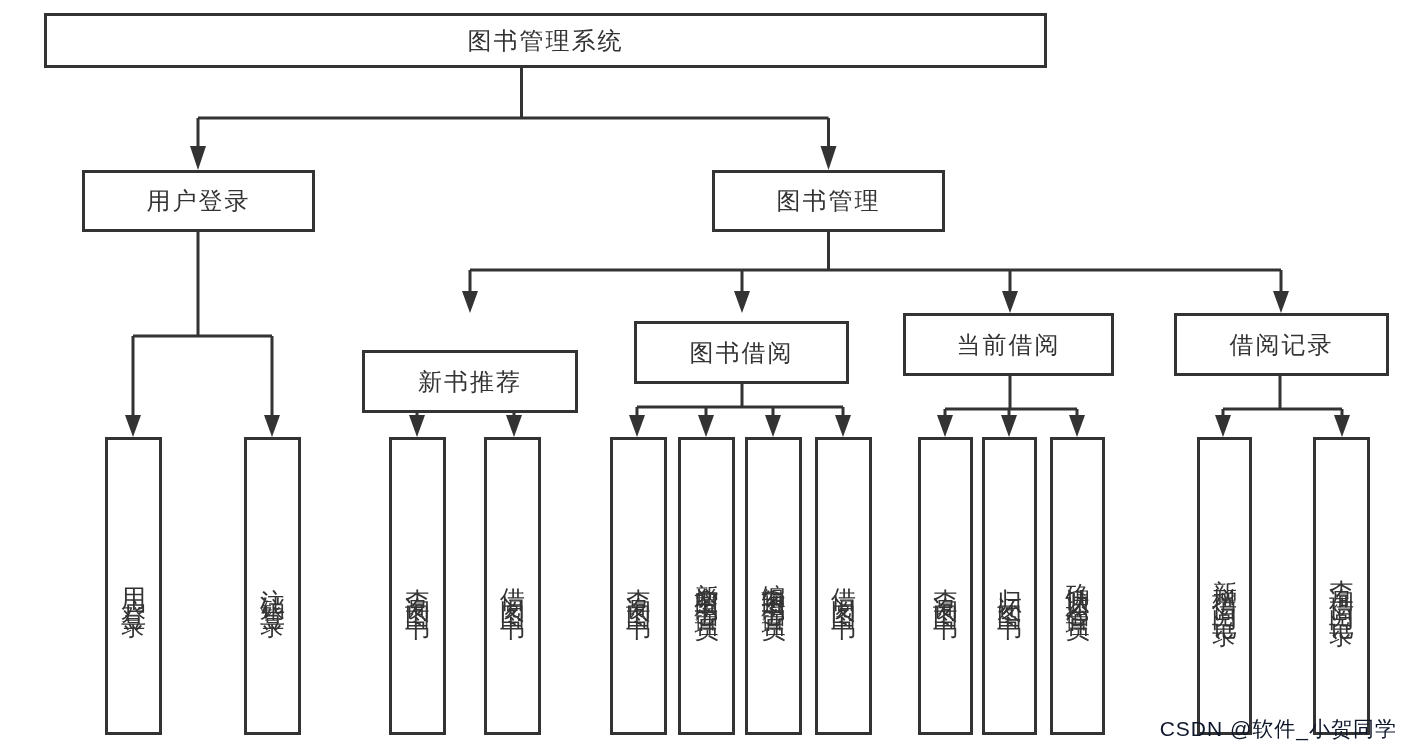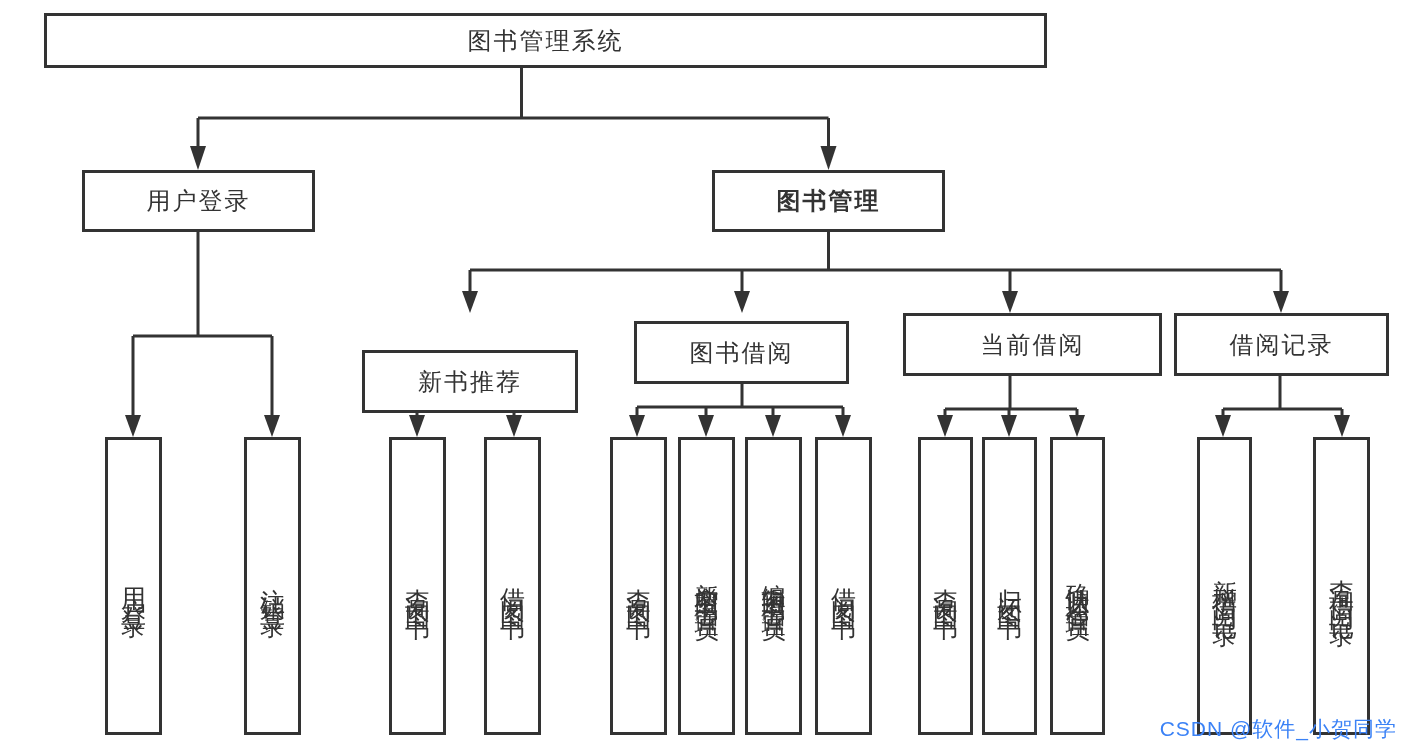--- a/index.html
+++ b/index.html
@@ -91,7 +91,7 @@
   <div class="box hbox" style="left:20px; top:13px; width:1003px; height:55px;margin-left:24px;">图书管理系统</div>
 
   <div class="box hbox" style="left:82px; top:170px; width:233px; height:62px;">用户登录</div>
-  <div class="box hbox" style="left:712px; top:170px; width:233px; height:62px;font-weight:bold;">图书管理</div>
+  <div class="box hbox" style="left:712px; top:170px; width:233px; height:62px;">图书管理</div>
 
   <div class="box hbox" style="left:362px; top:313px; width:216px; height:63px;margin-top:37px;">新书推荐</div>
   <div class="box hbox" style="left:634px; top:313px; width:215px; height:63px;margin-top:8px;">图书借阅</div>

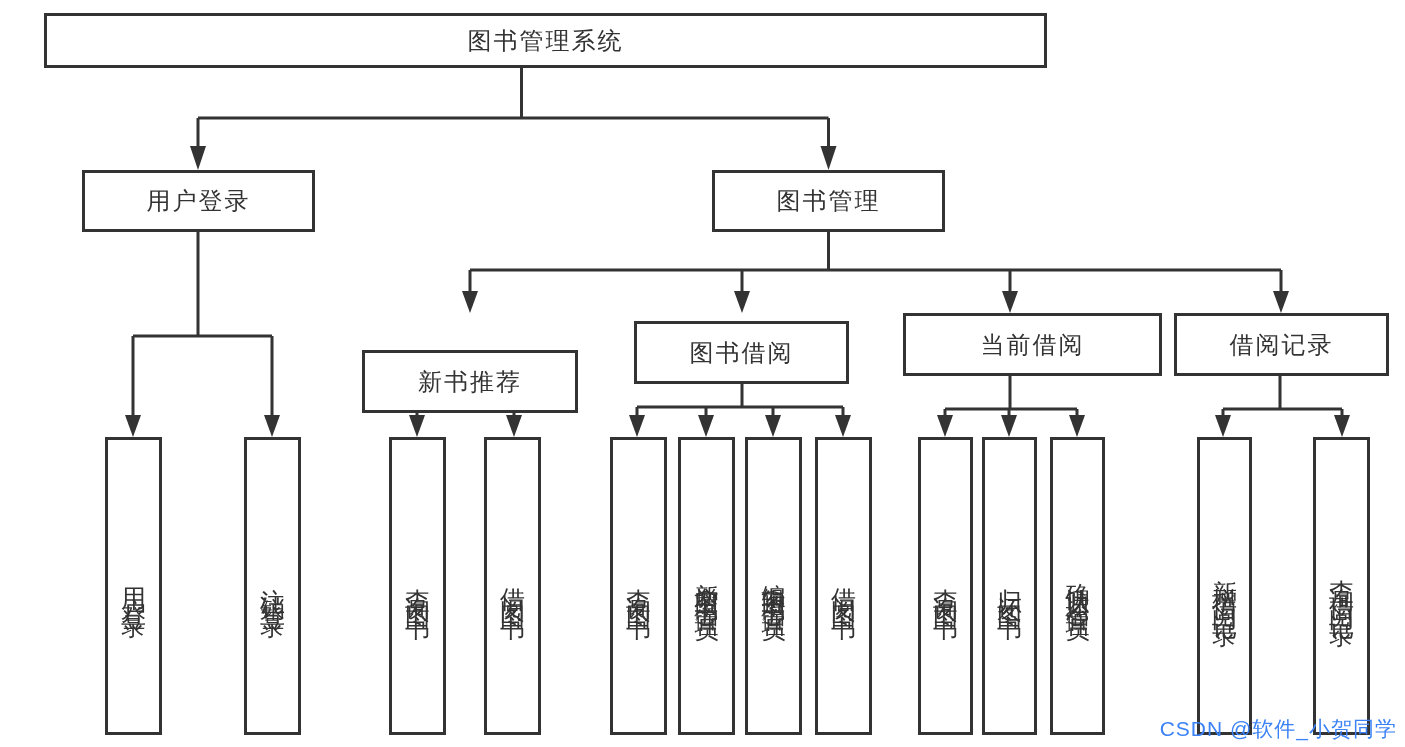--- a/index.html
+++ b/index.html
@@ -95,7 +95,7 @@
 
   <div class="box hbox" style="left:362px; top:313px; width:216px; height:63px;margin-top:37px;">新书推荐</div>
   <div class="box hbox" style="left:634px; top:313px; width:215px; height:63px;margin-top:8px;">图书借阅</div>
-  <div class="box hbox" style="left:903px; top:313px; width:259px; height:63px;font-family:Liberation Mono, monospace;">当前借阅</div>
+  <div class="box hbox" style="left:903px; top:313px; width:211px; height:63px;font-family:Liberation Mono, monospace;">当前借阅</div>
   <div class="box hbox" style="left:1174px; top:313px; width:215px; height:63px;">借阅记录</div>
 
   <div class="box vbox" style="left:105px; top:437px; width:57px; height:298px;">用户登录</div>

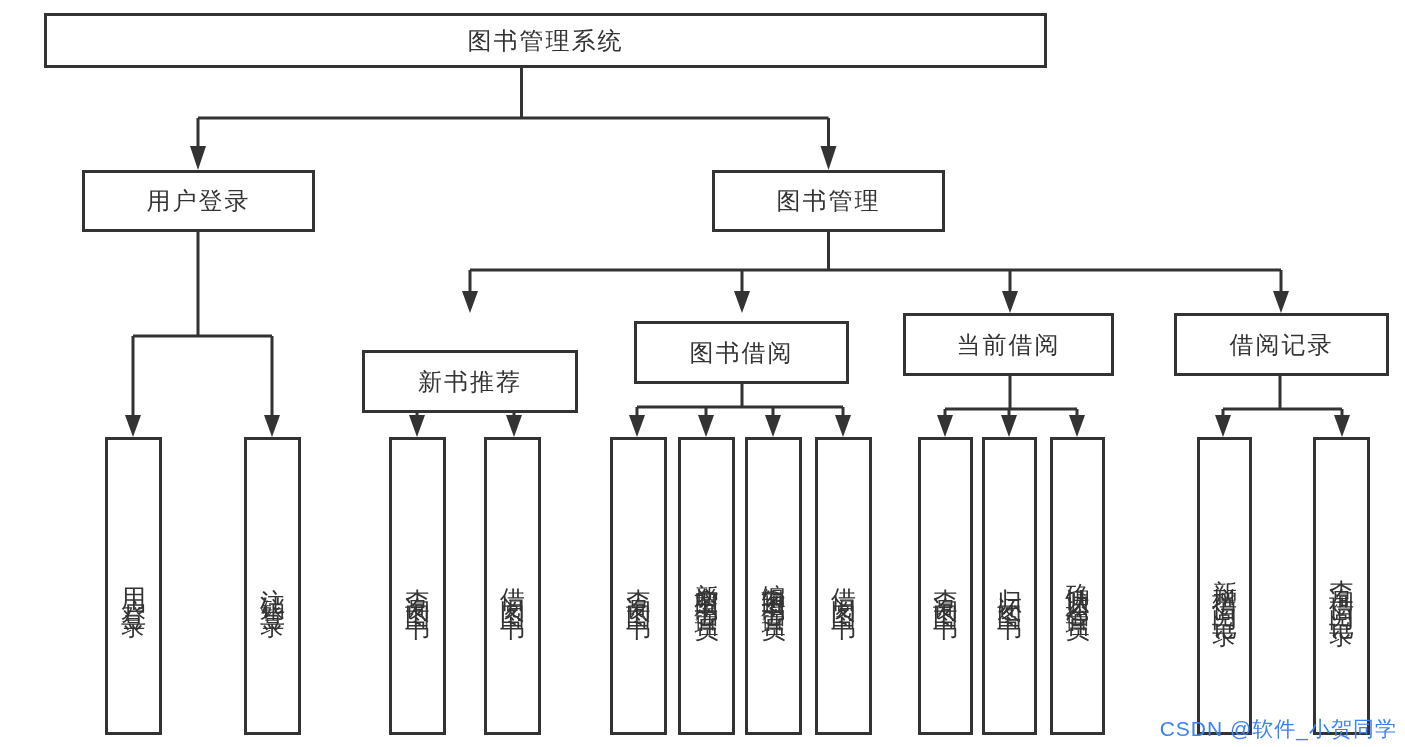--- a/index.html
+++ b/index.html
@@ -35,7 +35,7 @@
     position:absolute;
     right:8px; bottom:4px;
     font-size:21px;
-    color:#3b82f6;
+    color:#0f172a;
     letter-spacing:1px;
     white-space:nowrap;
   }

